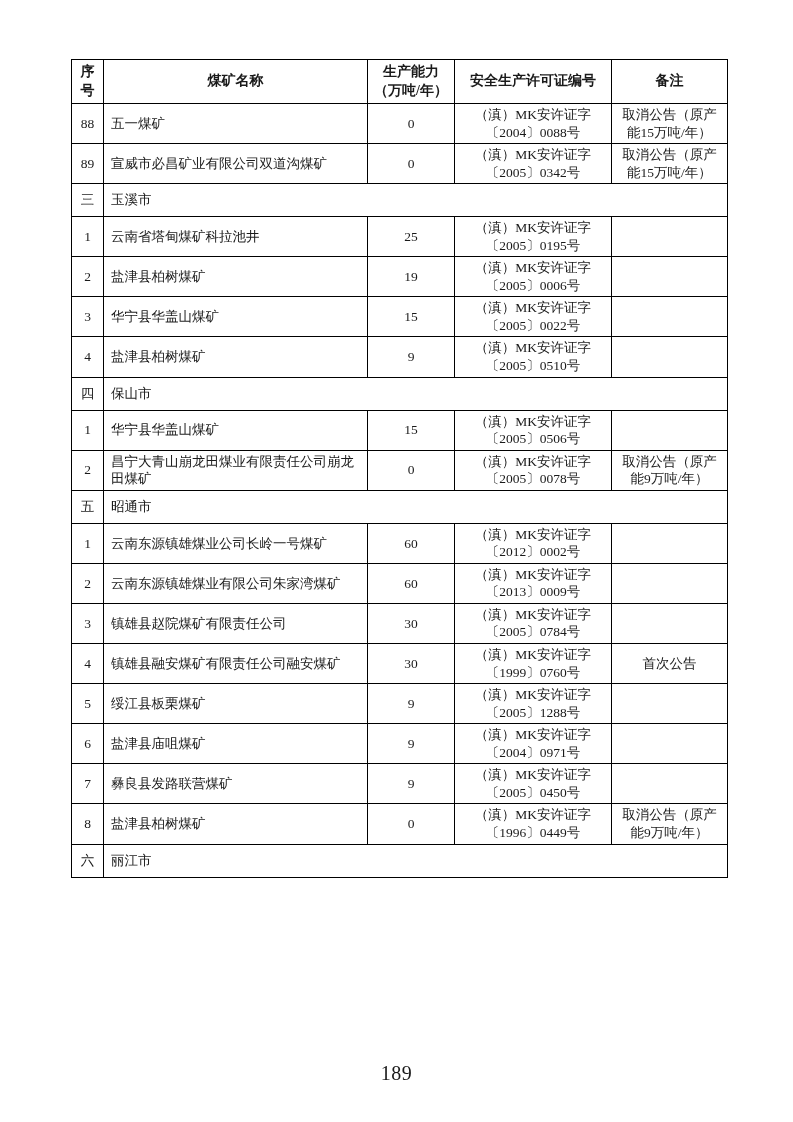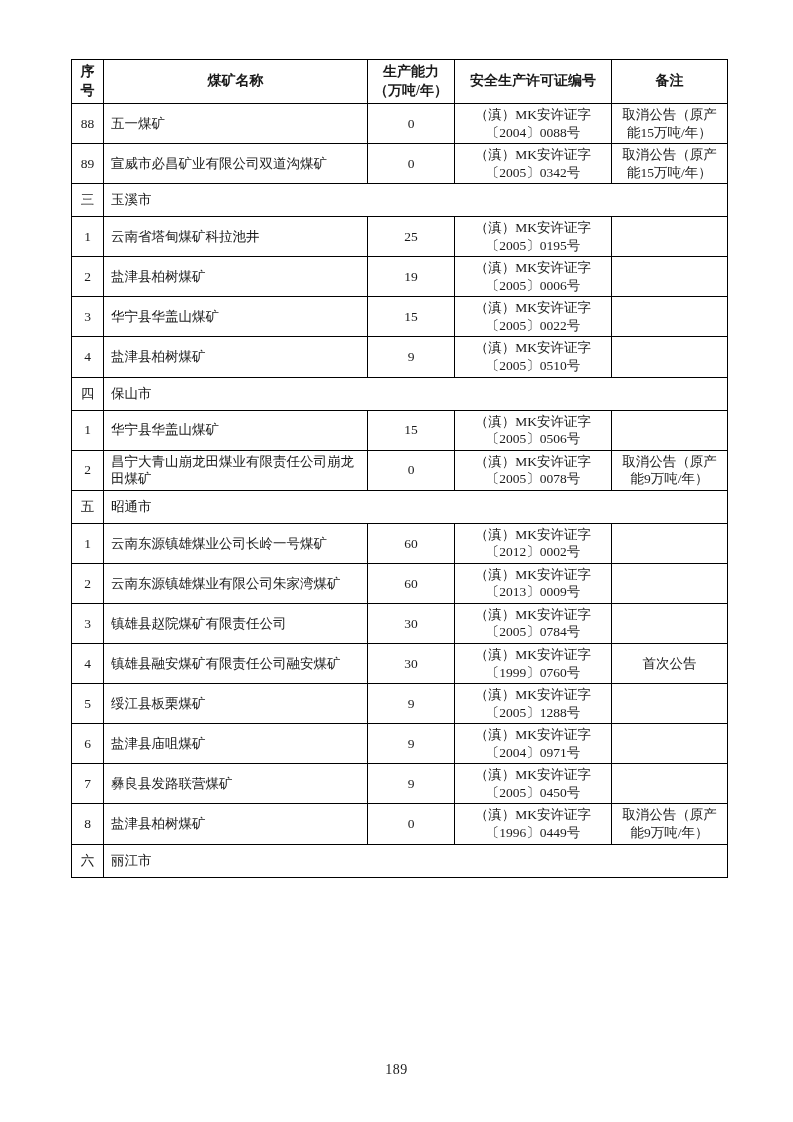--- a/index.html
+++ b/index.html
@@ -54,7 +54,7 @@
     left: 0;
     width: 100%;
     text-align: center;
-    font-size: 14px;
+    font-size: 20px;
     letter-spacing: 0.5px;
   }
 </style>

